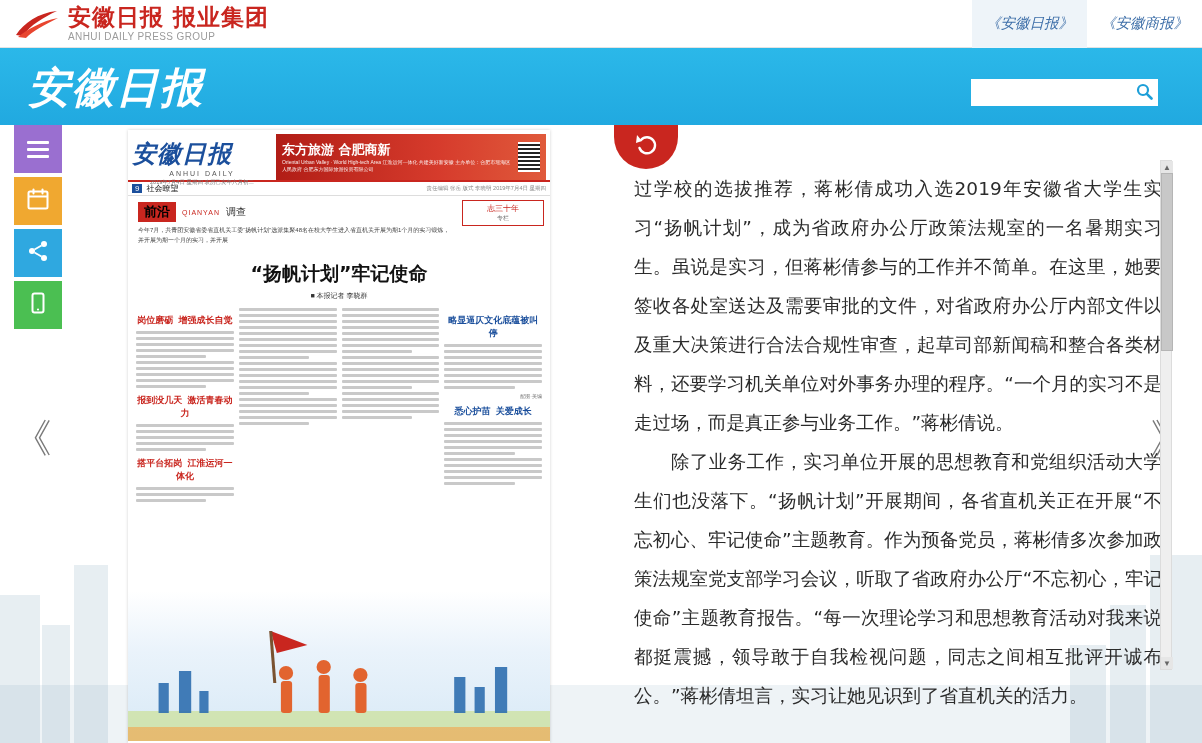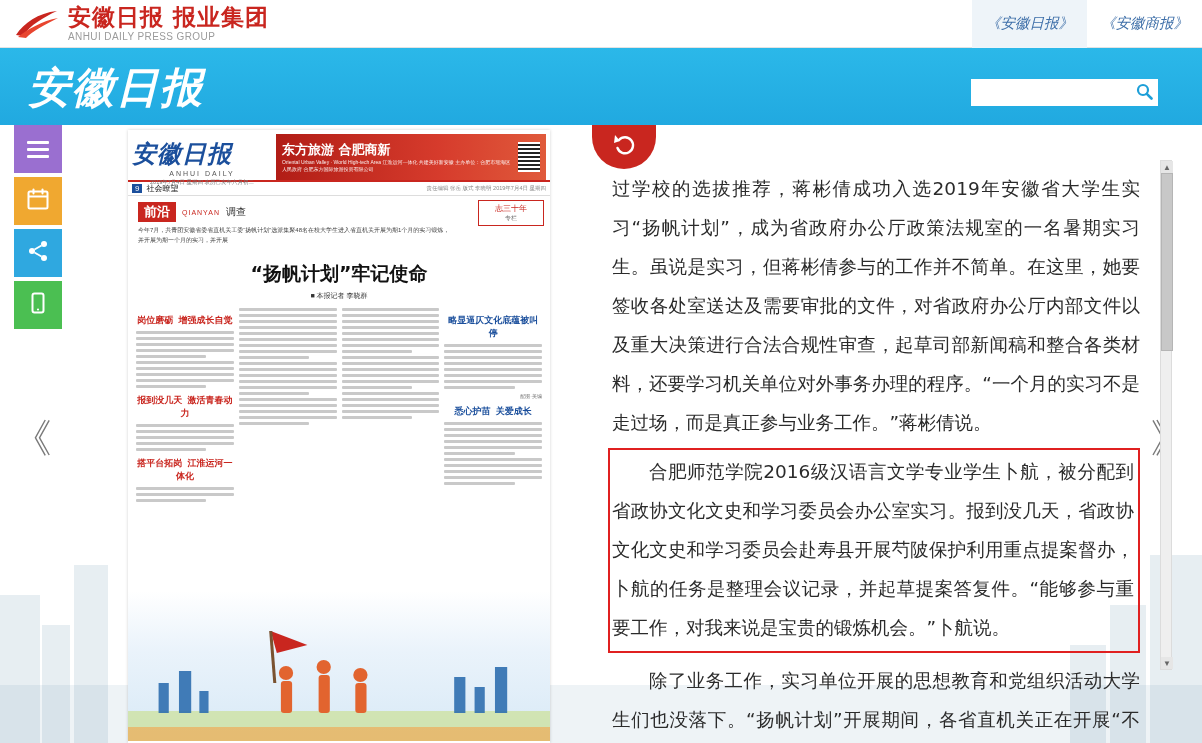--- a/index.html
+++ b/index.html
@@ -199,7 +199,7 @@
 
   
   .article {
-    position: absolute; left: 590px; top: 125px;
+    position: absolute; left: 612px; top: 125px;
     width: 560px; height: 618px;
     z-index: 3;
     overflow: hidden;

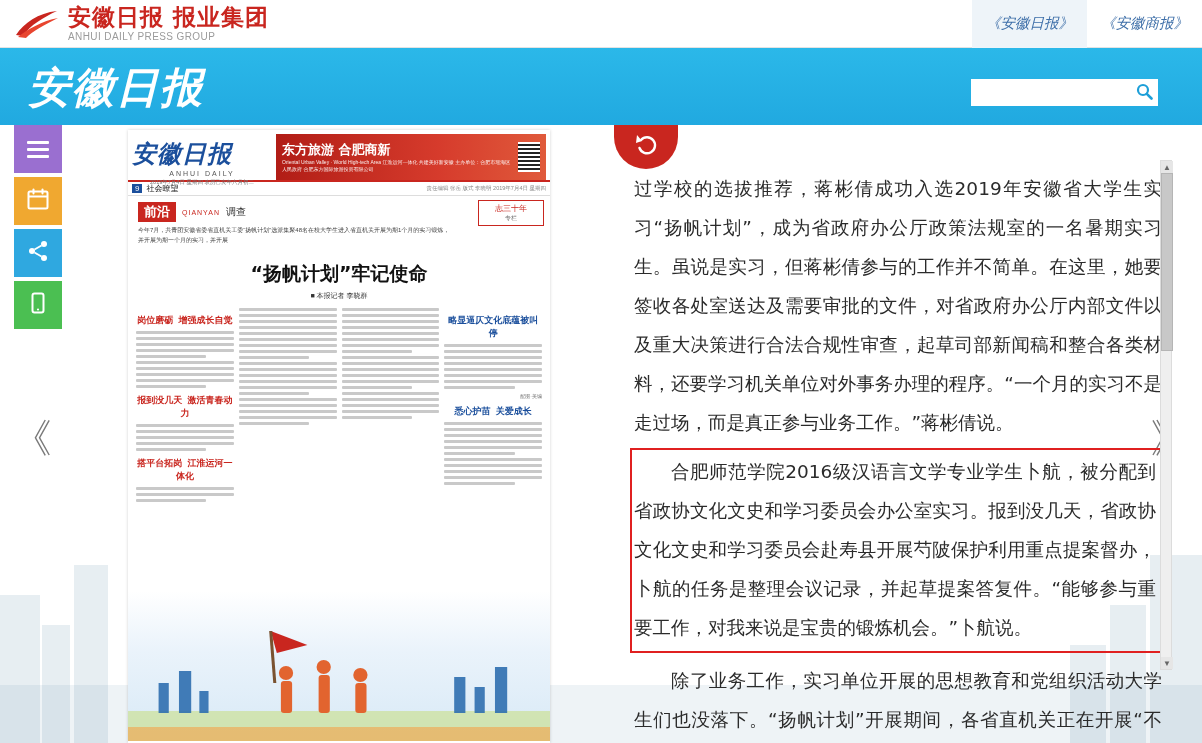--- a/index.html
+++ b/index.html
@@ -164,7 +164,7 @@
     display: flex; align-items: center; gap: 6px;
   }
   .qy-badge {
-    background: #c9261f; color: #ffffff; padding: 1px 6px;
+    background: #c9261f; color: #000000; padding: 1px 6px;
     font-size: 13px; font-weight: bold; font-family: "DejaVu Sans", sans-serif;
   }
   .paper-col-right-top {

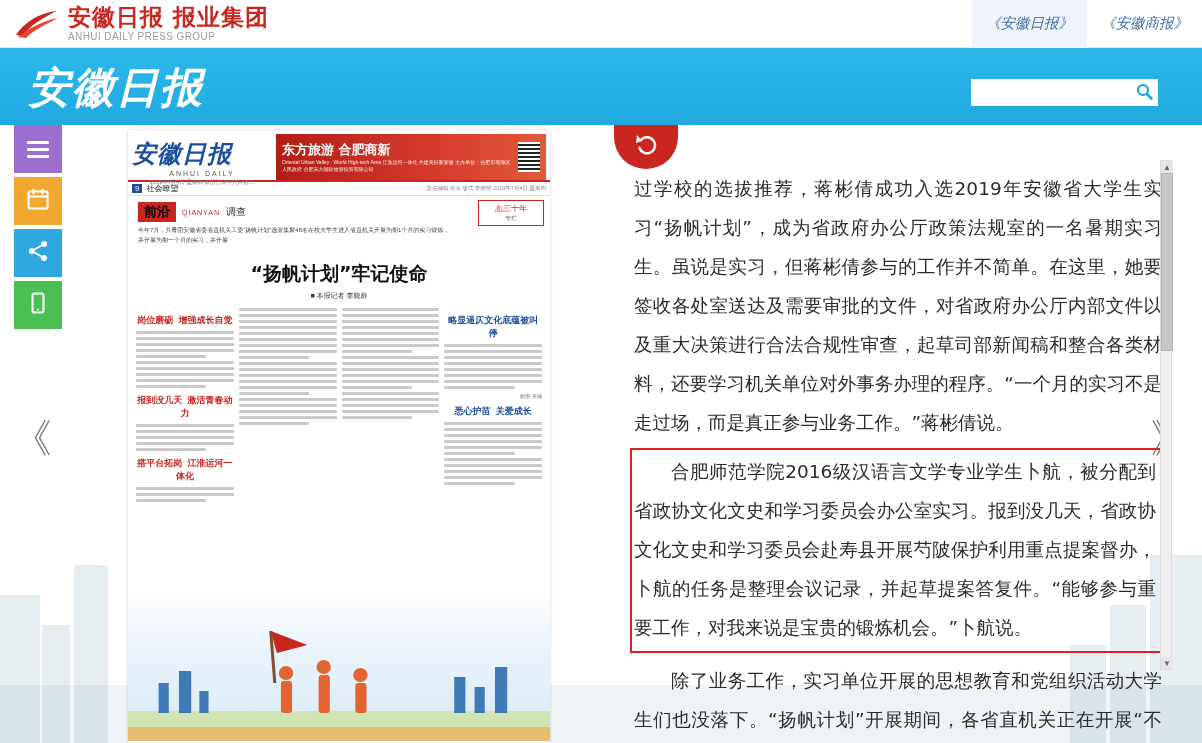--- a/index.html
+++ b/index.html
@@ -168,7 +168,7 @@
     font-size: 13px; font-weight: bold; font-family: "DejaVu Sans", sans-serif;
   }
   .paper-col-right-top {
-    position: absolute; right: 6px; top: 4px; width: 66px;
+    position: absolute; right: 6px; top: 4px; width: 82px;
     border: 1px solid #c9261f; text-align: center; font-size: 8px; padding: 2px;
     color: #c9261f; font-family: "DejaVu Sans", sans-serif;
   }

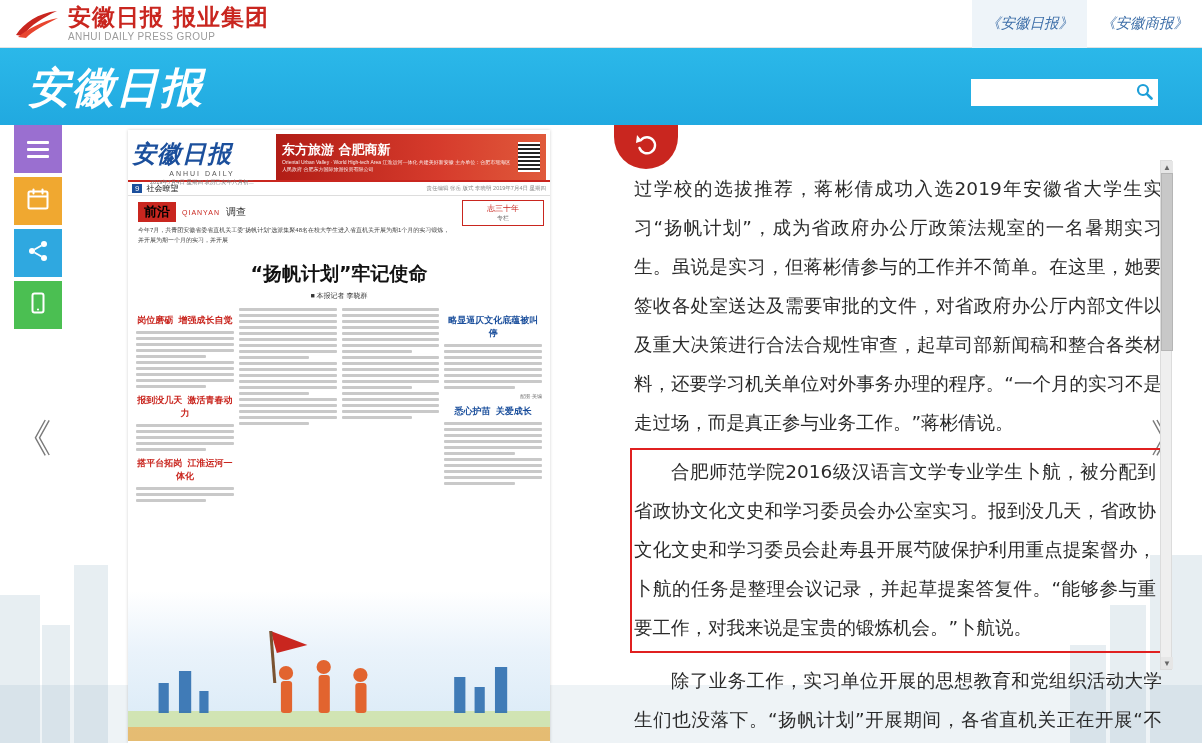--- a/index.html
+++ b/index.html
@@ -515,9 +515,6 @@
 
     <div class="article-text">
       <p class="noindent">过学校的选拔推荐，蒋彬倩成功入选2019年安徽省大学生实习“扬帆计划”，成为省政府办公厅政策法规室的一名暑期实习生。虽说是实习，但蒋彬倩参与的工作并不简单。在这里，她要签收各处室送达及需要审批的文件，对省政府办公厅内部文件以及重大决策进行合法合规性审查，起草司部新闻稿和整合各类材料，还要学习机关单位对外事务办理的程序。“一个月的实习不是走过场，而是真正参与业务工作。”蒋彬倩说。</p>
-      <div class="highlight">
-        <p>合肥师范学院2016级汉语言文学专业学生卜航，被分配到省政协文化文史和学习委员会办公室实习。报到没几天，省政协文化文史和学习委员会赴寿县开展芍陂保护利用重点提案督办，卜航的任务是整理会议记录，并起草提案答复件。“能够参与重要工作，对我来说是宝贵的锻炼机会。”卜航说。</p>
-      </div>
       <p>除了业务工作，实习单位开展的思想教育和党组织活动大学生们也没落下。“扬帆计划”开展期间，各省直机关正在开展“不忘初心、牢记使命”主题教育。作为预备党员，蒋彬倩多次参加政策法规室党支部学习会议，听取了省政府办公厅“不忘初心，牢记使命”主题教育报告。“每一次理论学习和思想教育活动对我来说都挺震撼，领导敢于自我检视问题，同志之间相互批评开诚布公。”蒋彬倩坦言，实习让她见识到了省直机关的活力。</p>
     </div>
   </div>

